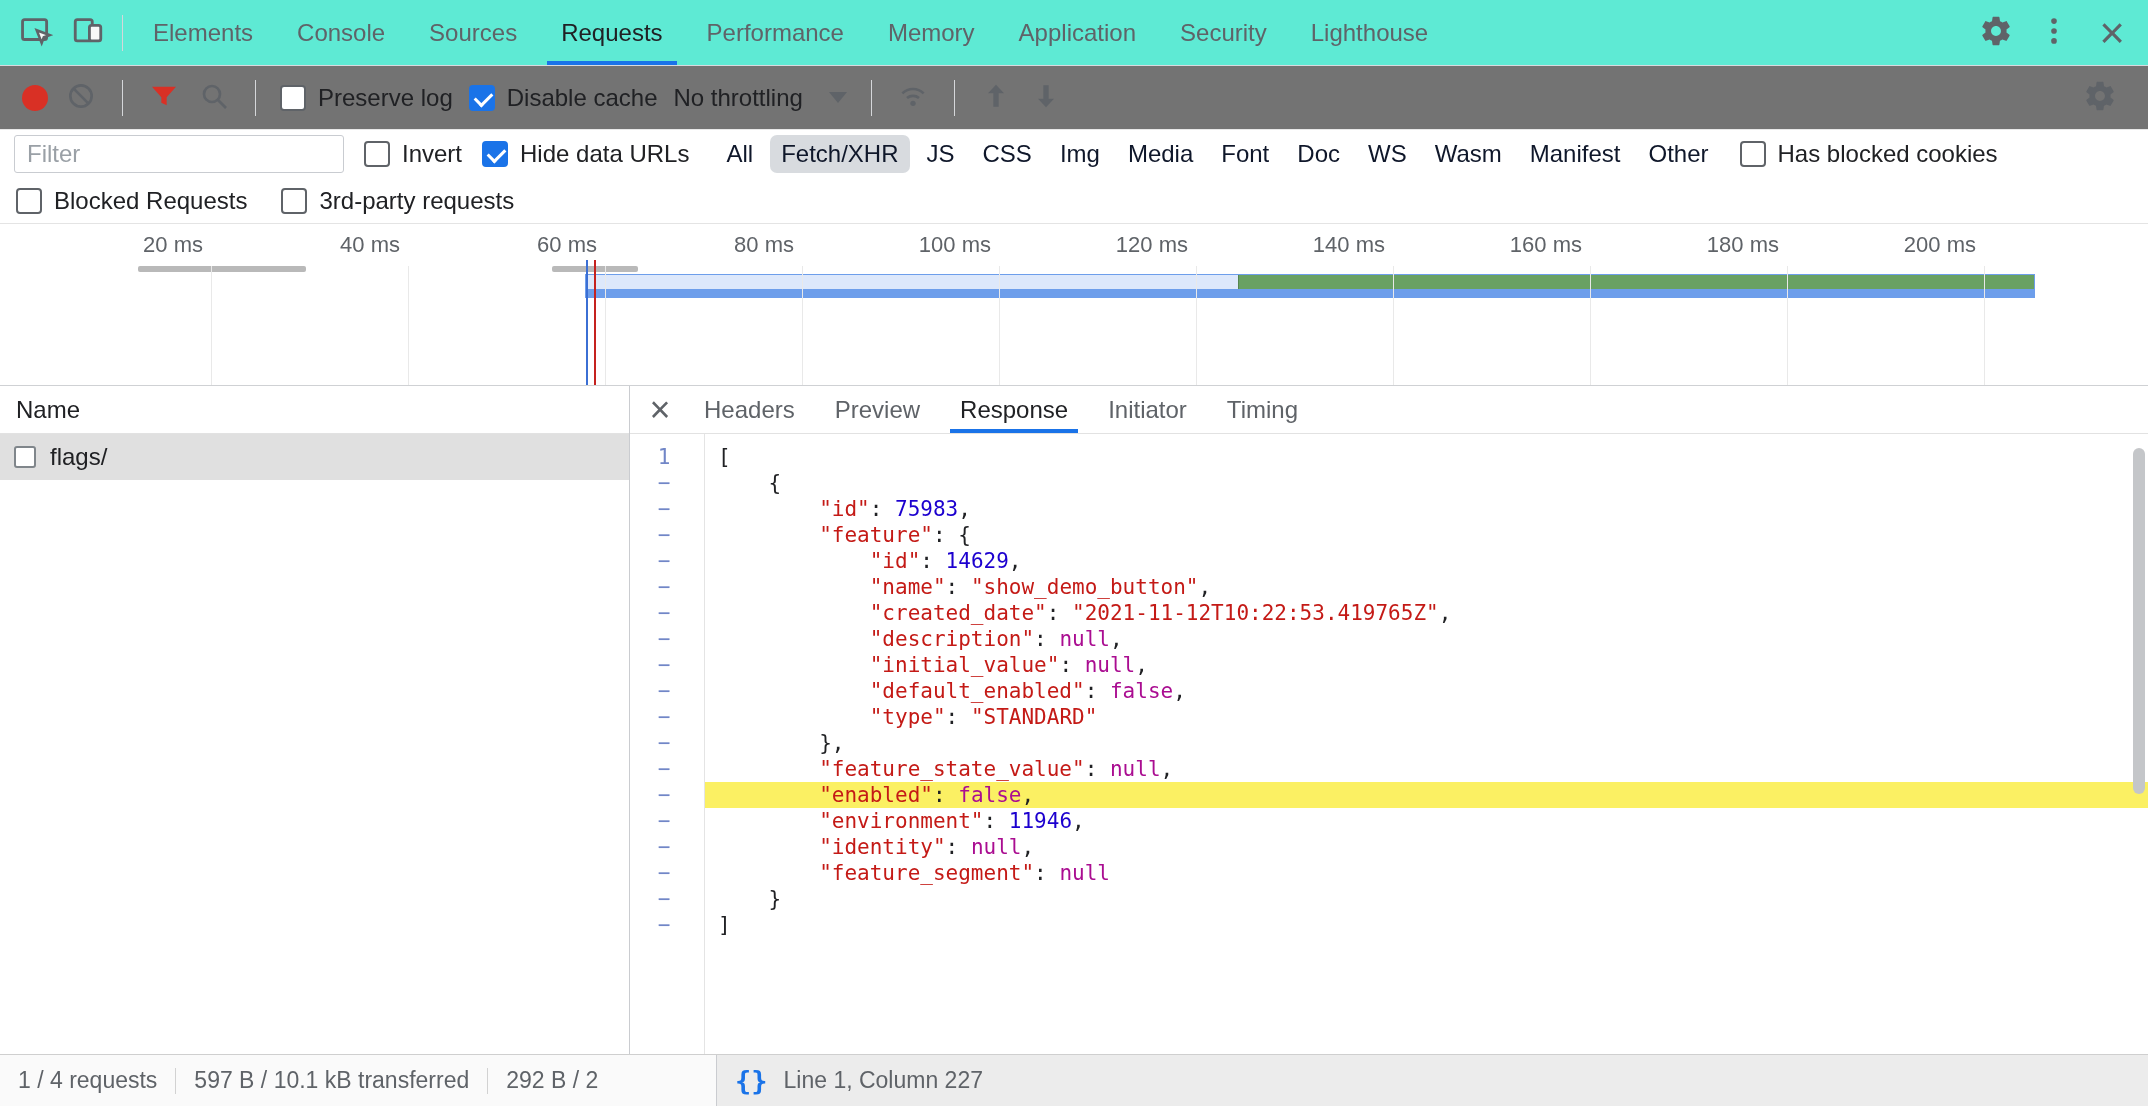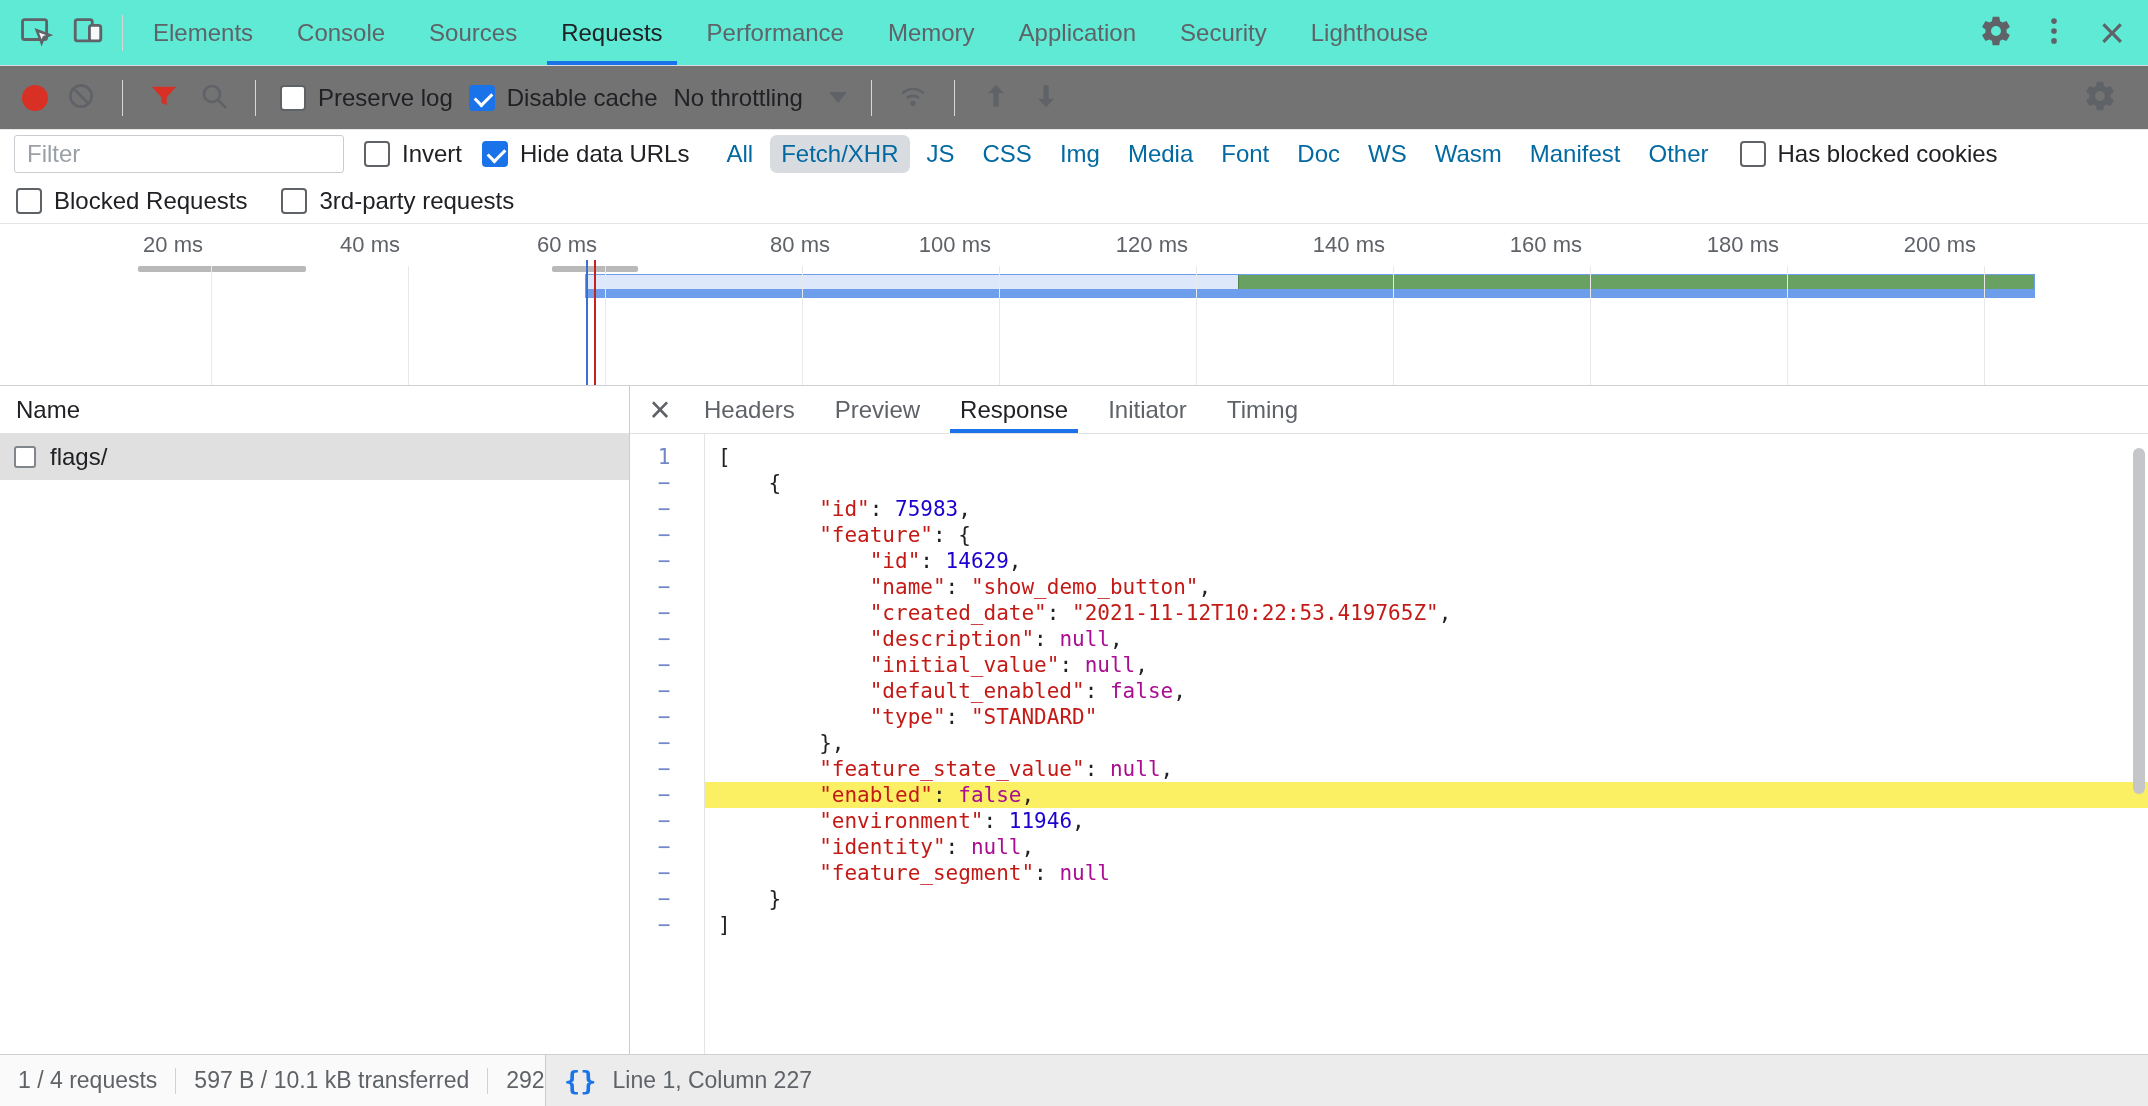--- a/index.html
+++ b/index.html
@@ -35,7 +35,7 @@
   #filter-input{width:330px;height:38px;border:1px solid #c9ccd1;border-radius:3px;font-size:24px;padding:0 12px;color:#202124;outline:none;font-family:"Liberation Sans",sans-serif;flex:none}
   #filter-input::placeholder{color:#9aa0a6}
   #type-pills{display:flex;align-items:center;gap:6px;margin-left:6px}
-  .pill{font-size:24px;color:#0369a1;padding:5px 11px;border-radius:7px;cursor:pointer;white-space:nowrap}
+  .pill{font-size:24px;color:#0f172a;padding:5px 11px;border-radius:7px;cursor:pointer;white-space:nowrap}
   .pill.active{background:#d8dbdf}
   #filterbar2{height:46px;flex:none;display:flex;align-items:center;gap:34px;padding:0 16px;background:#fff;border-bottom:1px solid #e4e4e4}
 

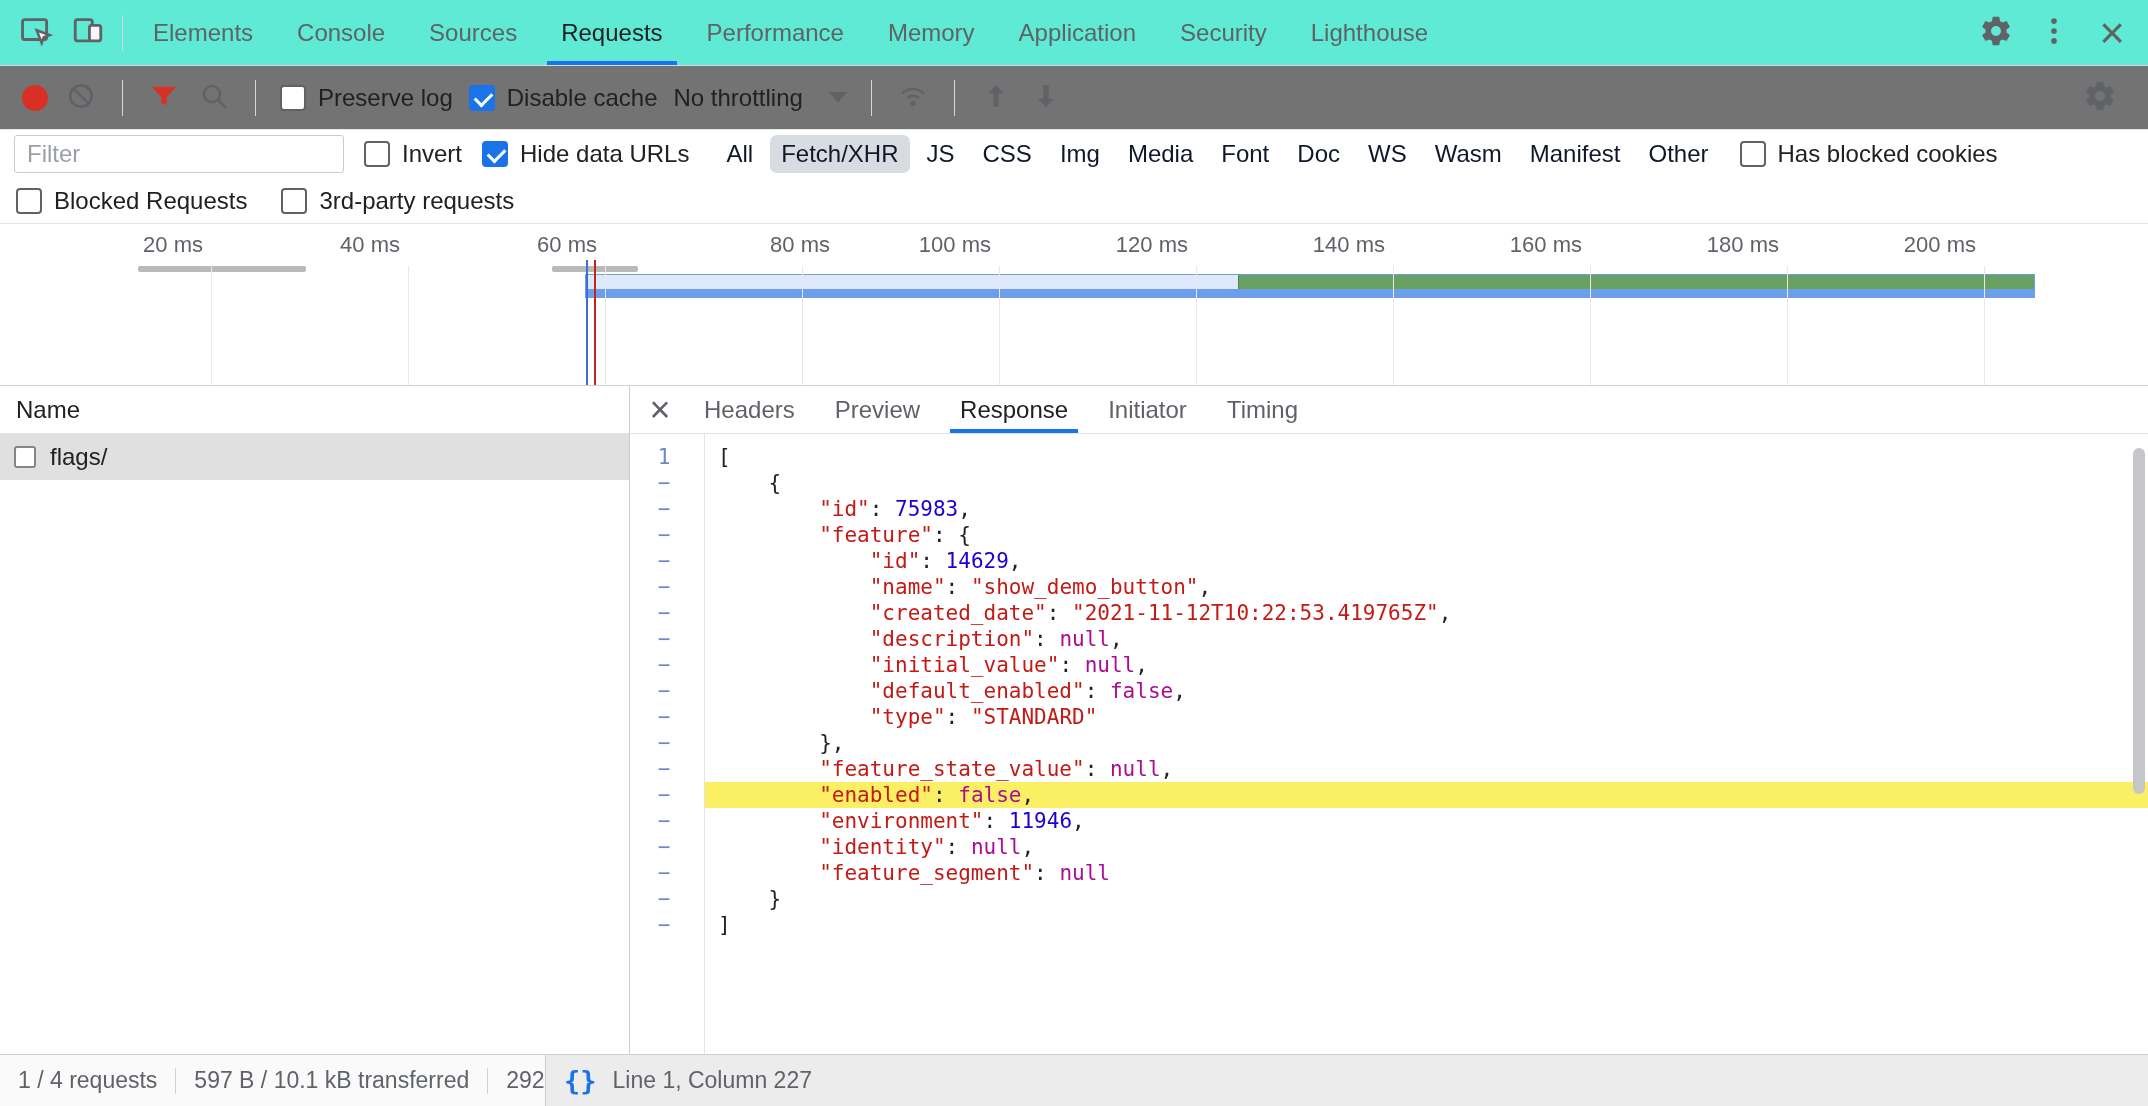--- a/index.html
+++ b/index.html
@@ -275,7 +275,7 @@
       <div class="gridline" style="left: 605px;"></div>
       <div class="tick-label" style="left: 447px;">60 ms</div>
       <div class="gridline" style="left: 802px;"></div>
-      <div class="tick-label" style="left: 680px;">80 ms</div>
+      <div class="tick-label" style="left: 644px;">80 ms</div>
       <div class="gridline" style="left: 999px;"></div>
       <div class="tick-label" style="left: 841px;">100 ms</div>
       <div class="gridline" style="left: 1196px;"></div>

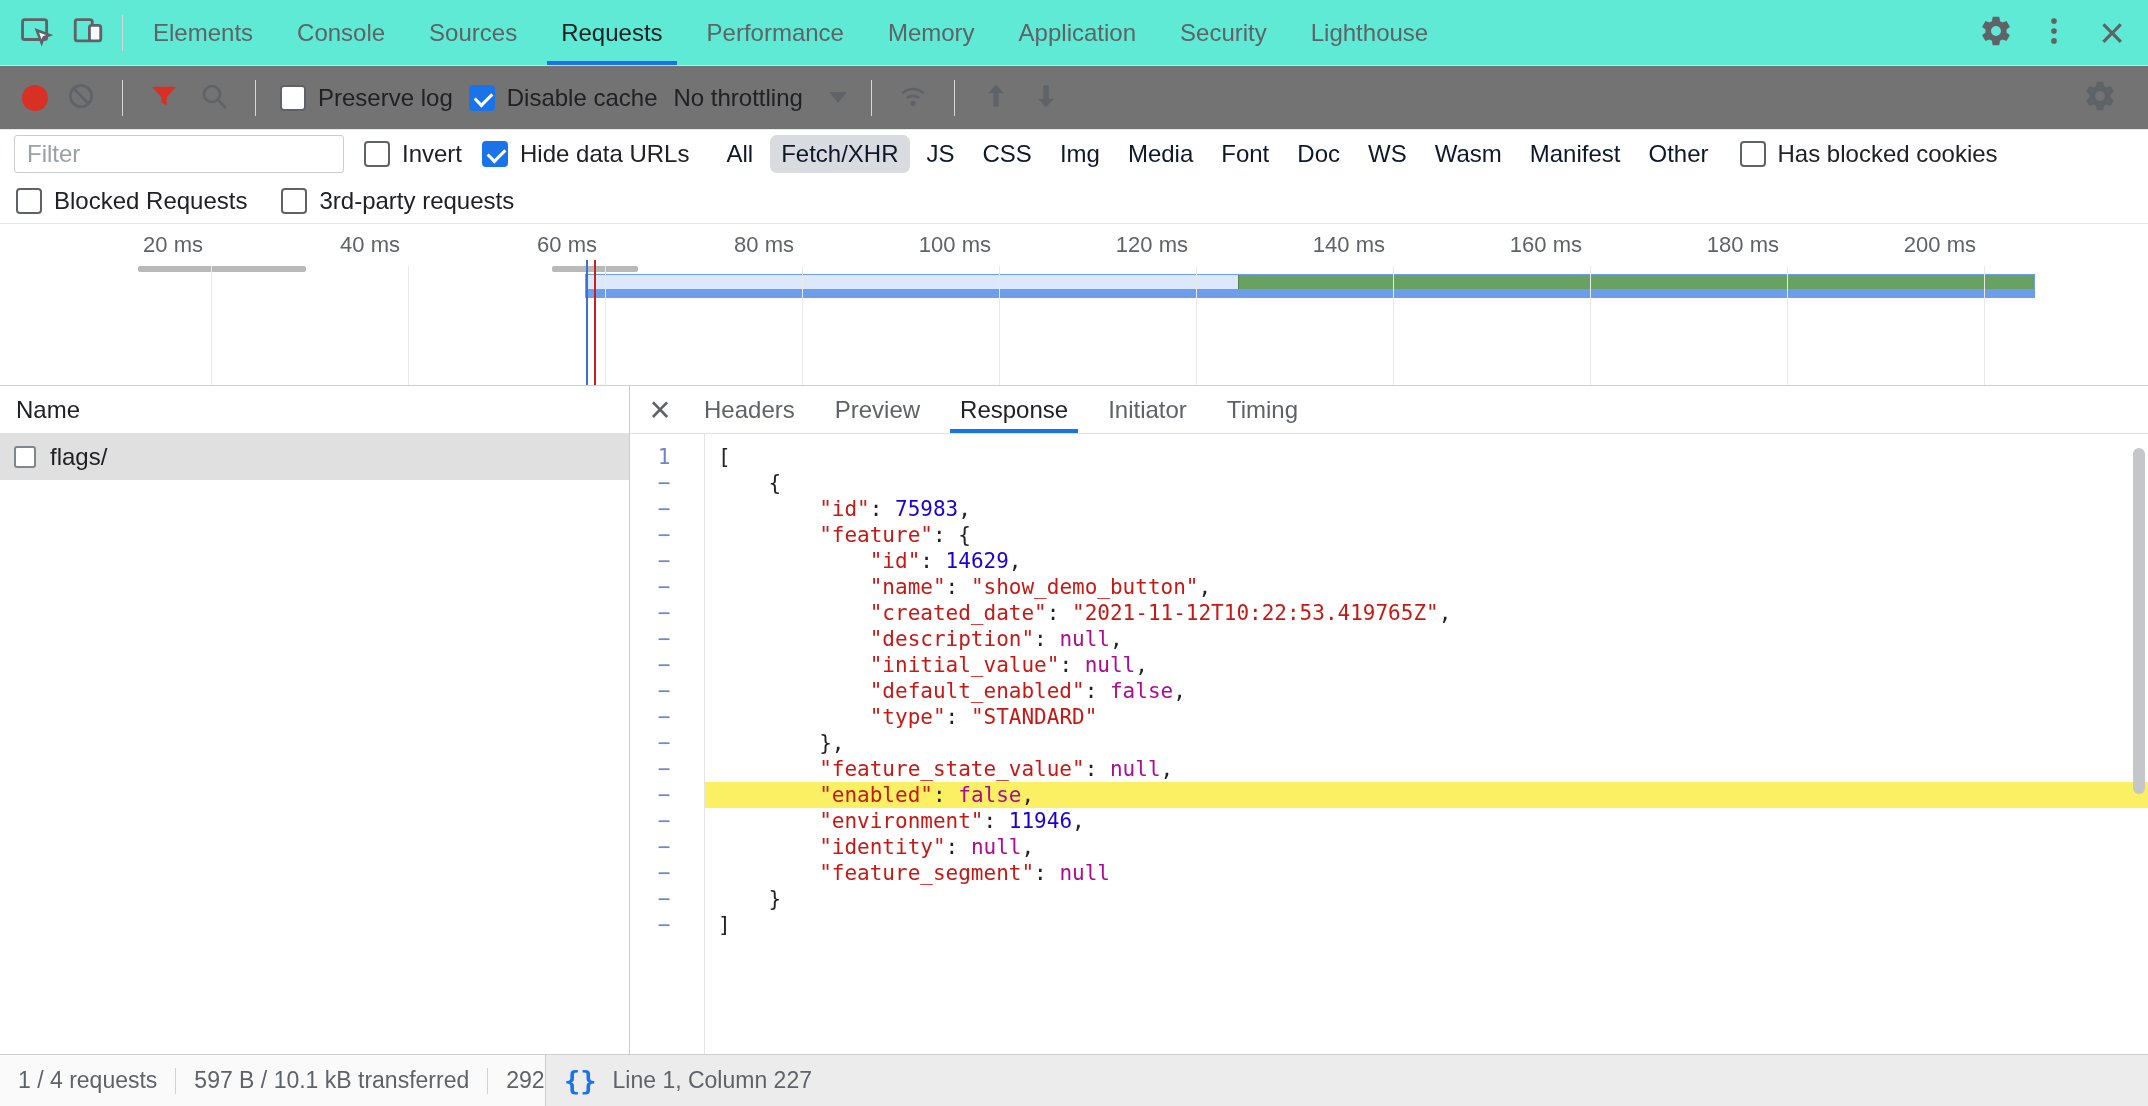--- a/index.html
+++ b/index.html
@@ -80,7 +80,7 @@
 
   
   #footer{height:52px;flex:none;display:flex;border-top:1px solid #cfcfcf}
-  #summary{width:546px;flex:none;display:flex;align-items:center;background:#fafafa;border-right:1px solid #caccd0;overflow:hidden;font-size:23px;color:#5f6368}
+  #summary{width:717px;flex:none;display:flex;align-items:center;background:#fafafa;border-right:1px solid #caccd0;overflow:hidden;font-size:23px;color:#5f6368}
   .sum-item{padding:0 18px;white-space:nowrap;flex:none}
   .sum-sep{width:1px;height:26px;background:#d2d2d2;flex:none}
   #cursorbar{flex:1;display:flex;align-items:center;gap:16px;background:#ececec;padding:0 18px;font-size:23px;color:#5f6368}

